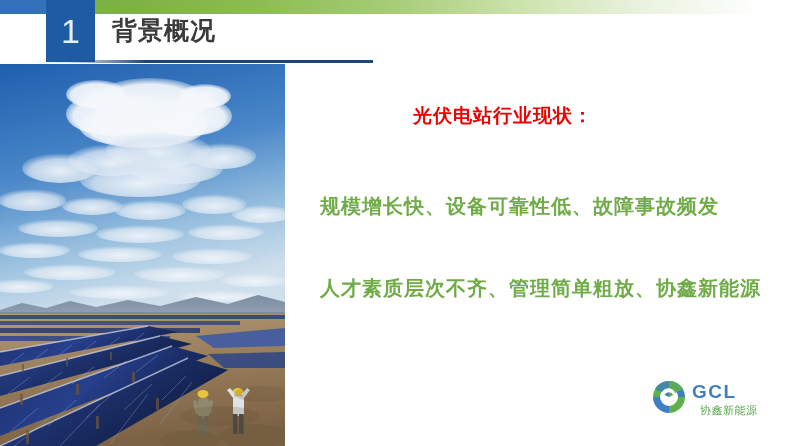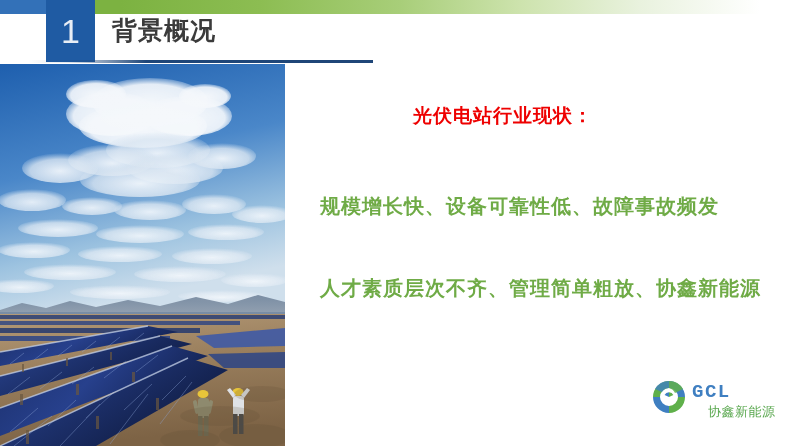--- a/index.html
+++ b/index.html
@@ -136,7 +136,6 @@
     top: 378px;
     width: 120px;
     height: 42px;
-    font-family: Liberation Mono, monospace;
   }
   .logo-mark {
     position: absolute;

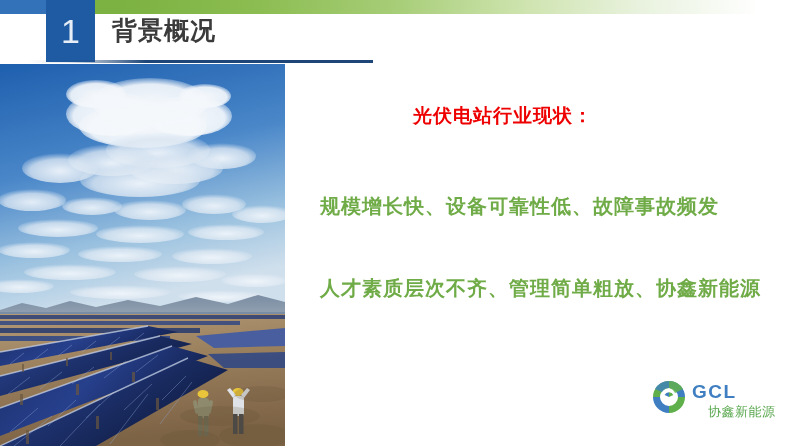--- a/index.html
+++ b/index.html
@@ -155,9 +155,9 @@
   }
   .logo-sub {
     position: absolute;
-    left: 58px;
+    left: 50px;
     top: 25px;
-    font-size: 13px;
+    font-size: 11px;
     color: #5aa84f;
     letter-spacing: 0.5px;
     white-space: nowrap;

